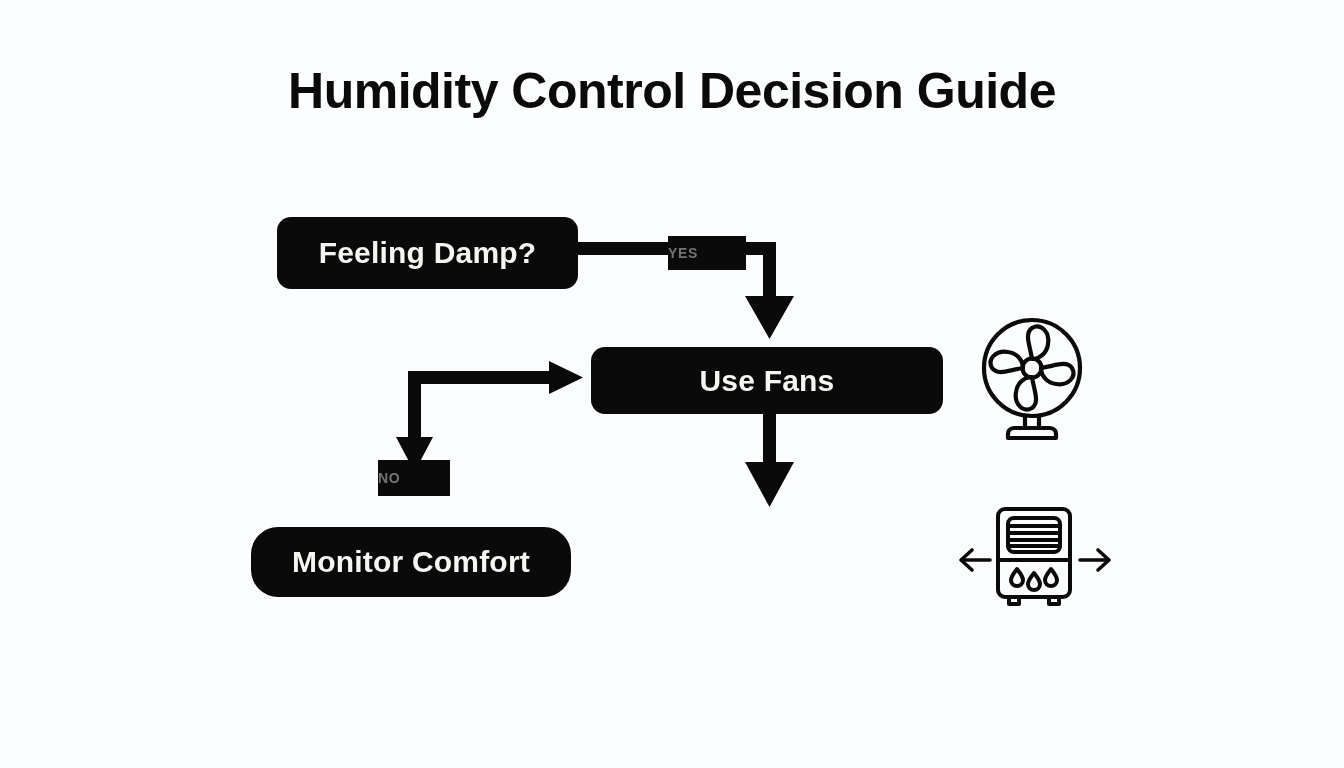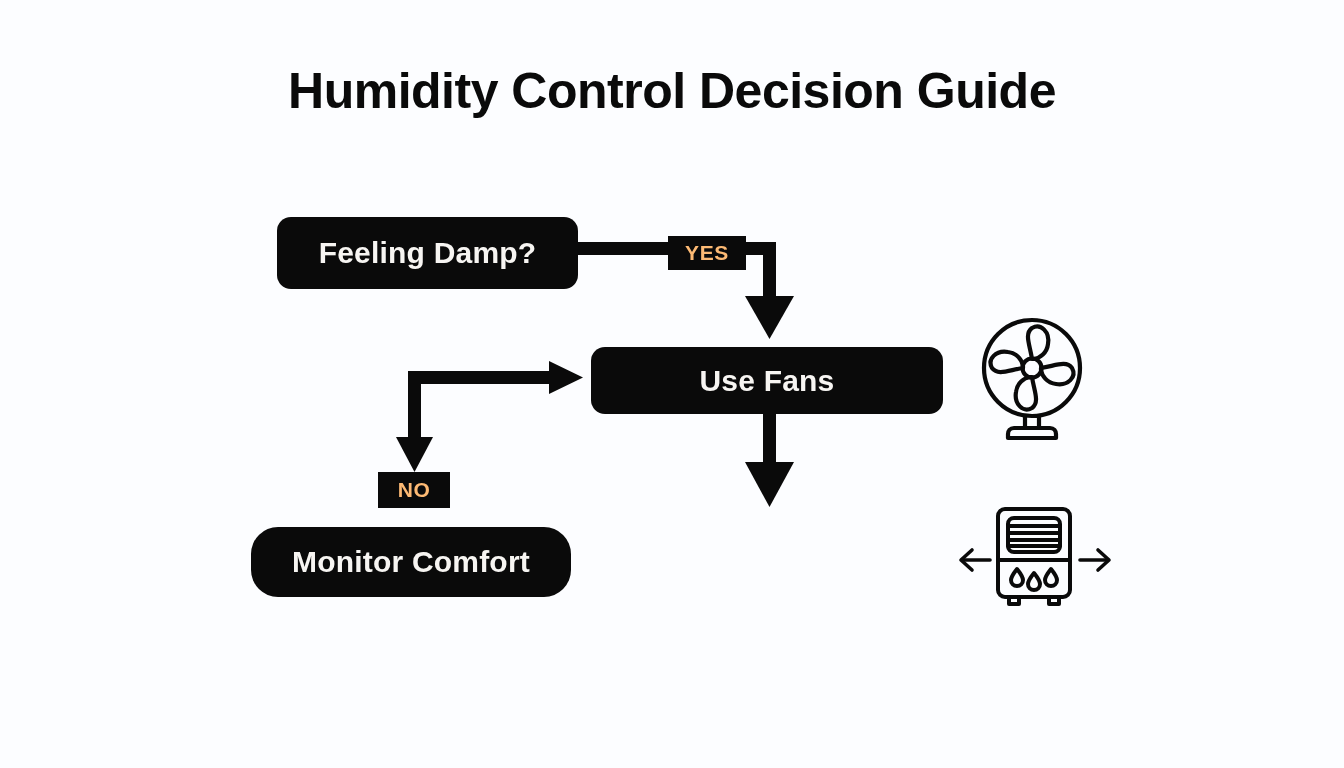--- a/index.html
+++ b/index.html
@@ -50,13 +50,12 @@
   .badge {
     position: absolute;
     background: #0a0a0a;
-    color: #fdba74;
+    color: #737373;
     display: flex;
     align-items: center;
-    justify-content: center;
     font-family: "Liberation Sans", sans-serif;
     font-weight: bold;
-    font-size: 21px;
+    font-size: 14px;
     letter-spacing: 0.6px;
     box-sizing: border-box;
     white-space: nowrap;

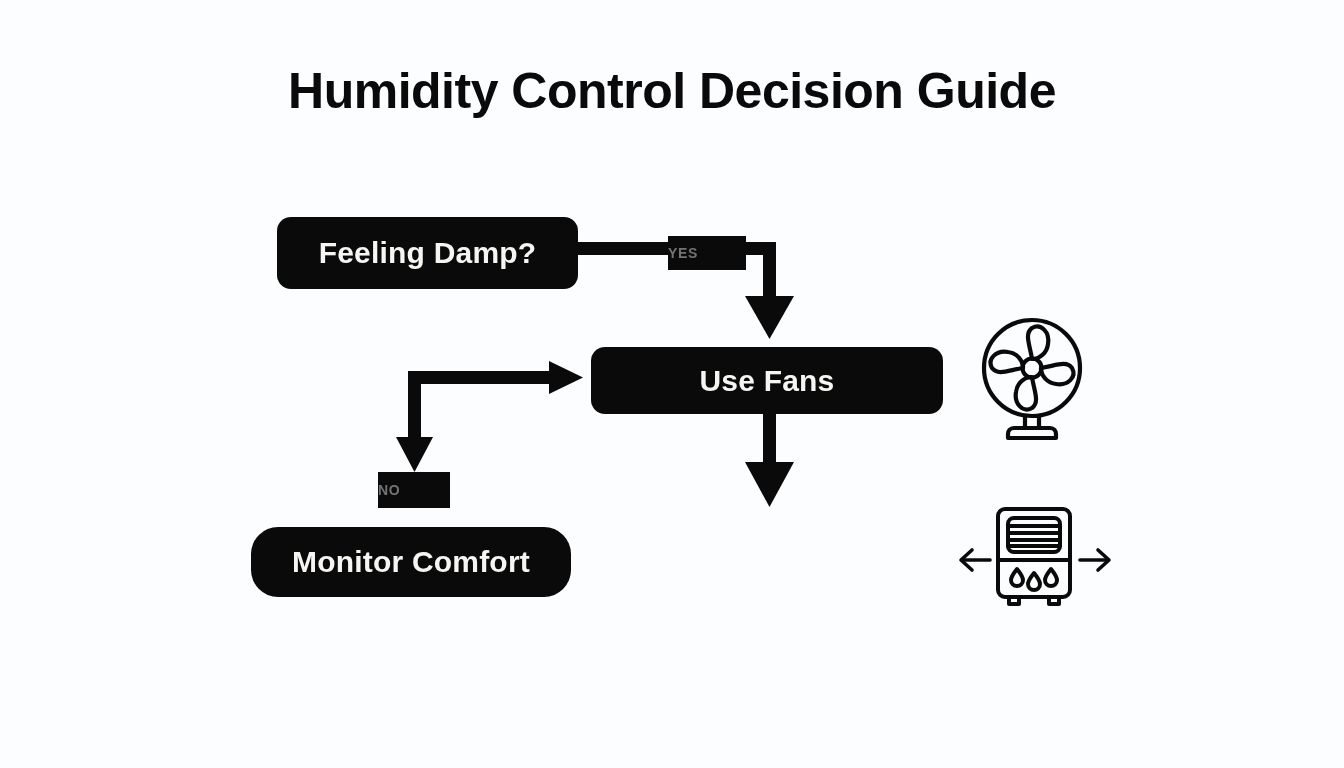--- a/index.html
+++ b/index.html
@@ -120,7 +120,7 @@
     <span>YES</span>
   </div>
 
-  <div class="badge" style="left:378px; top:472px; width:72px; height:36px;">
+  <div class="badge" style="left:378px; top:460px; width:72px; height:36px;">
     <span>NO</span>
   </div>
 

